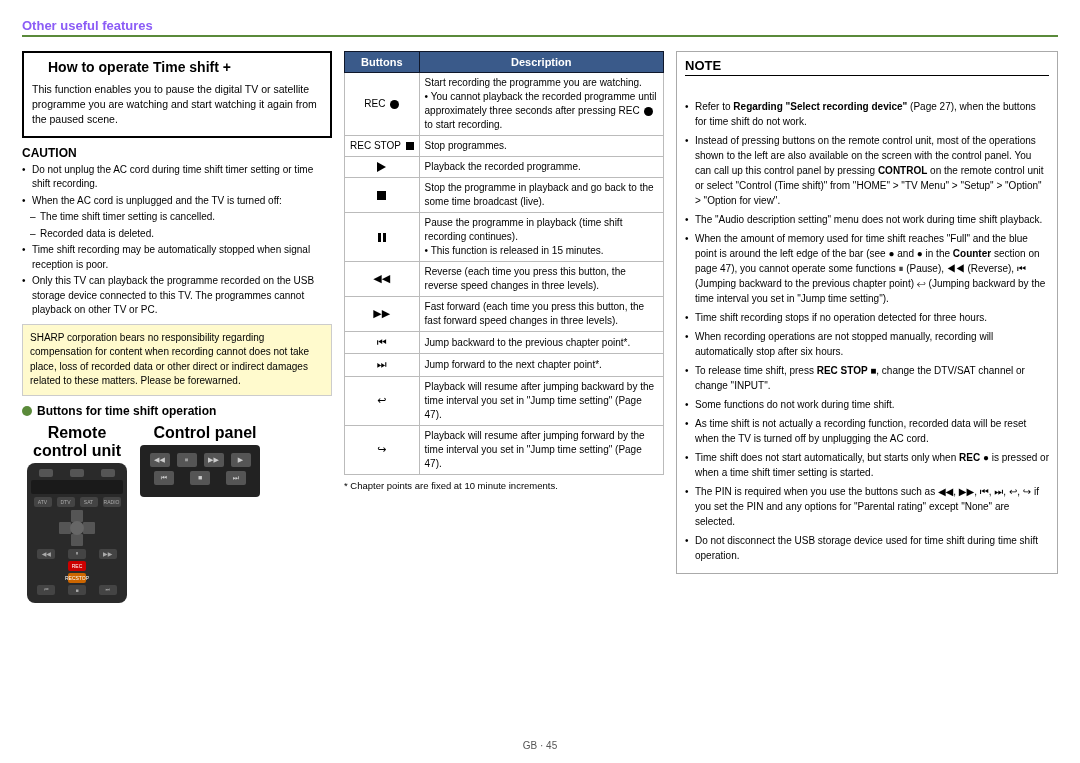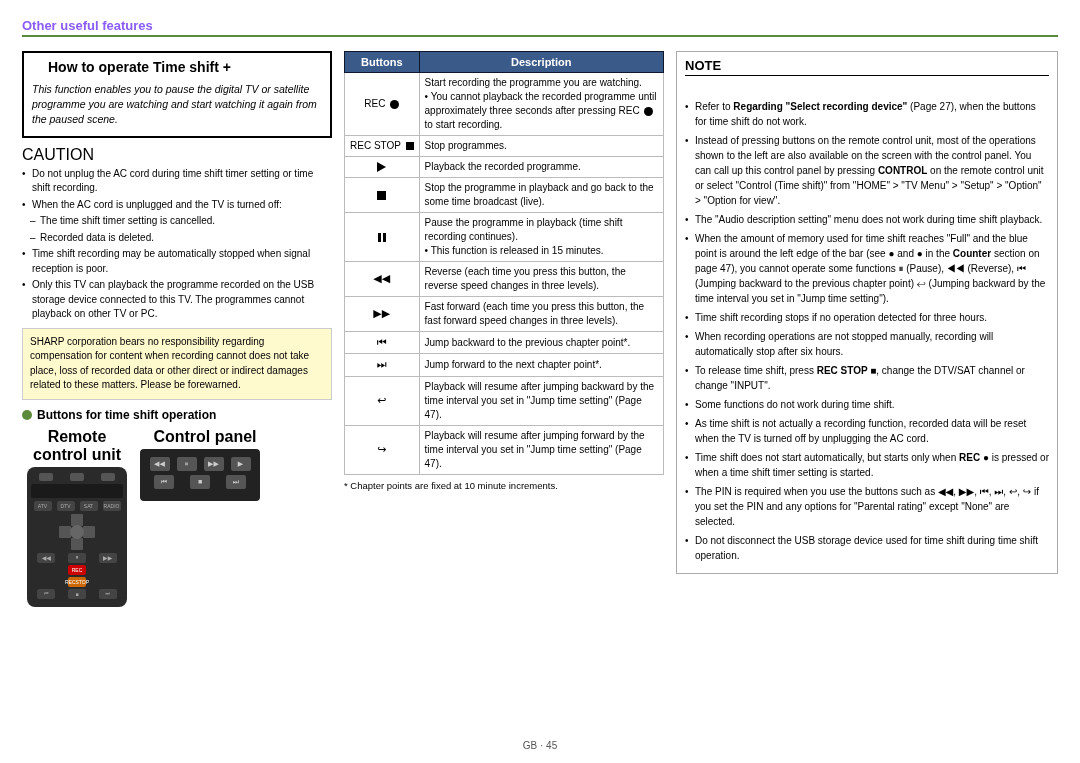--- a/index.html
+++ b/index.html
@@ -61,7 +61,6 @@
     .how-to-text {
       font-size: 10.5px;
       line-height: 1.45;
-      font-style: italic;
     }
 
     .caution-title {

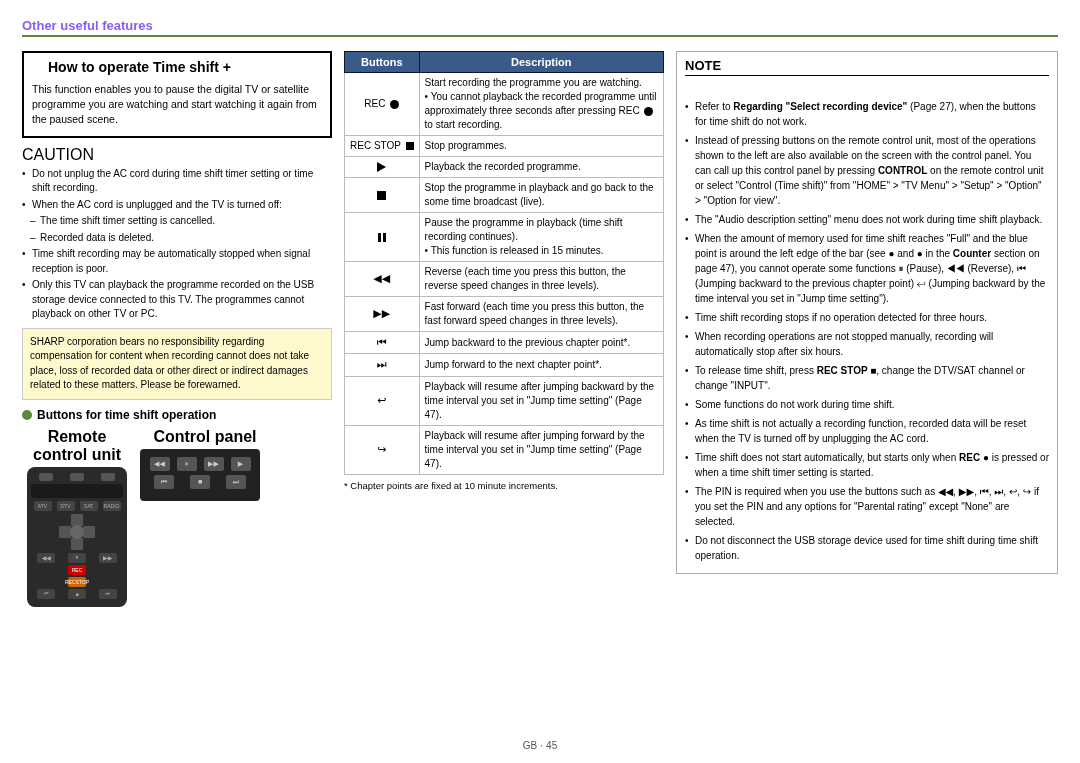--- a/index.html
+++ b/index.html
@@ -64,8 +64,8 @@
     }
 
     .caution-title {
-      font-weight: normal;
-      font-size: 16px;
+      font-weight: bold;
+      font-size: 12px;
       margin-bottom: 3px;
       margin-top: 4px;
     }

